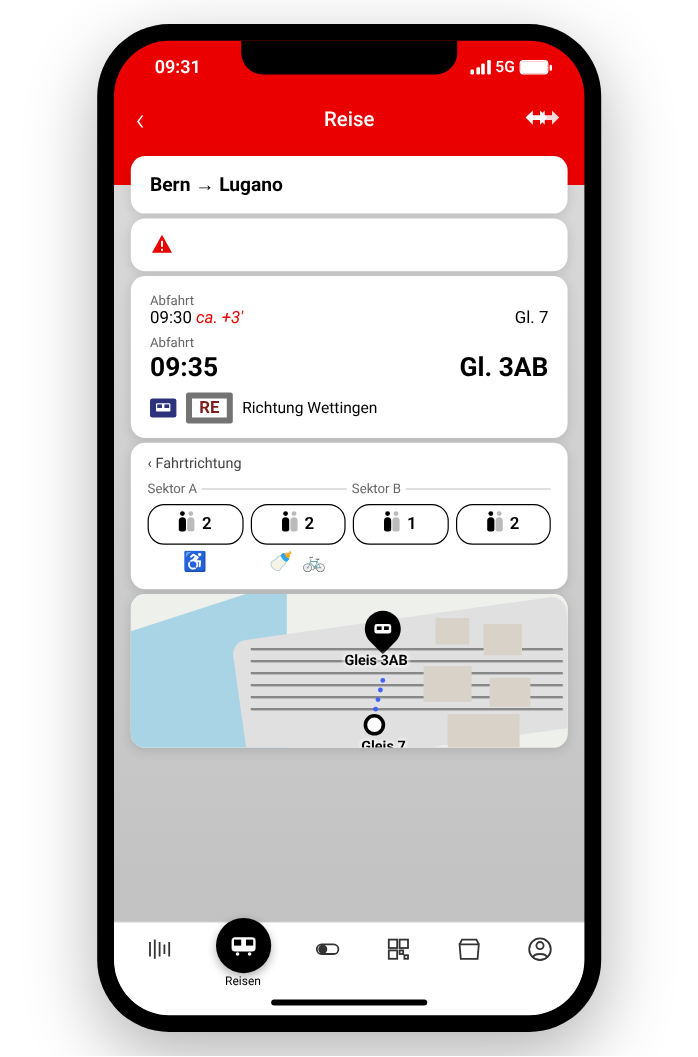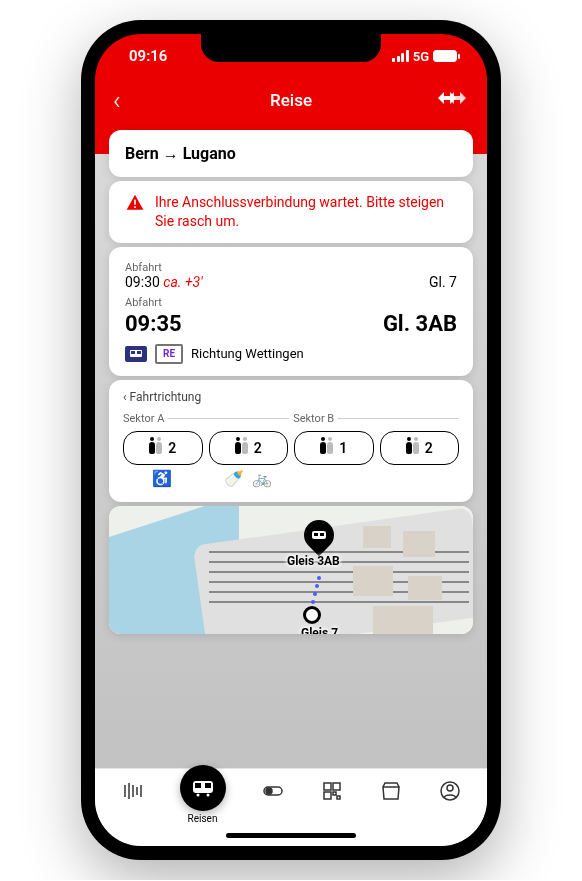--- a/index.html
+++ b/index.html
@@ -212,7 +212,7 @@
     <div class="notch"></div>
 
     <div class="statusbar">
-      <span>09:16</span>
+      <span>09:31</span>
       <div class="status-right">
         <span class="bars">
             <span></span>

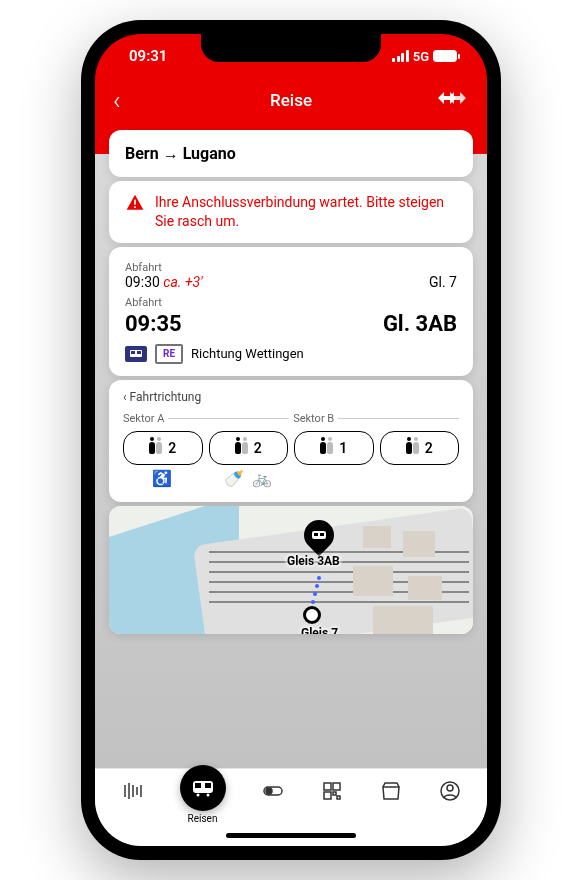--- a/index.html
+++ b/index.html
@@ -254,7 +254,6 @@
             <rect x="11" y="8" width="2" height="6" fill="#fff"></rect>
             <rect x="11" y="16" width="2" height="2" fill="#fff"></rect>
           </svg>
-        <span>Ihre Anschlussverbindung wartet. Bitte steigen Sie rasch um.</span>
       </div>
 
       <div class="card transfer-card">

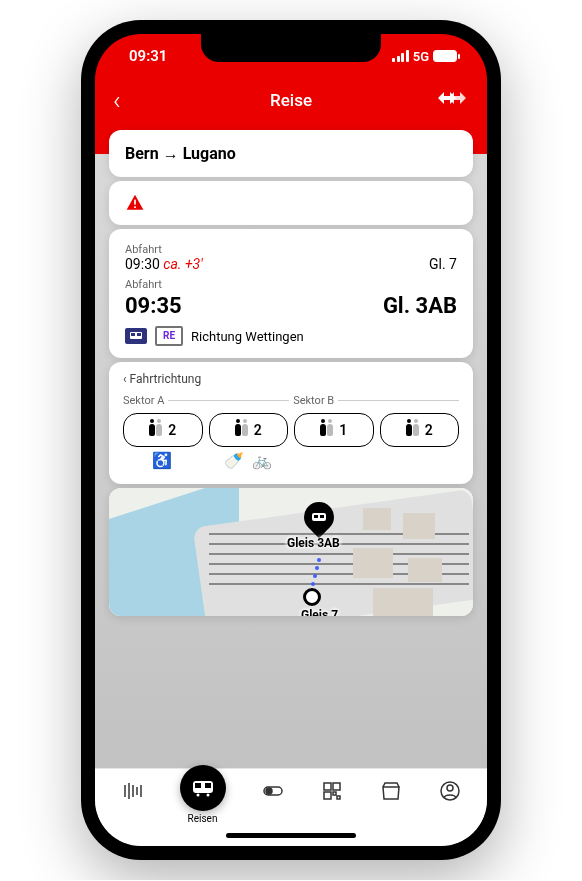--- a/index.html
+++ b/index.html
@@ -111,7 +111,7 @@
   }
   .train-icon svg{width:14px;height:10px;}
   .re-badge{
-    border:2px solid #737373;color:#6d28d9;font-weight:700;font-size:10px;
+    border:5px solid #737373;color:#7f1d1d;font-weight:700;font-size:14px;
     padding:0 6px;border-radius:2px;line-height:16px;
   }
 

